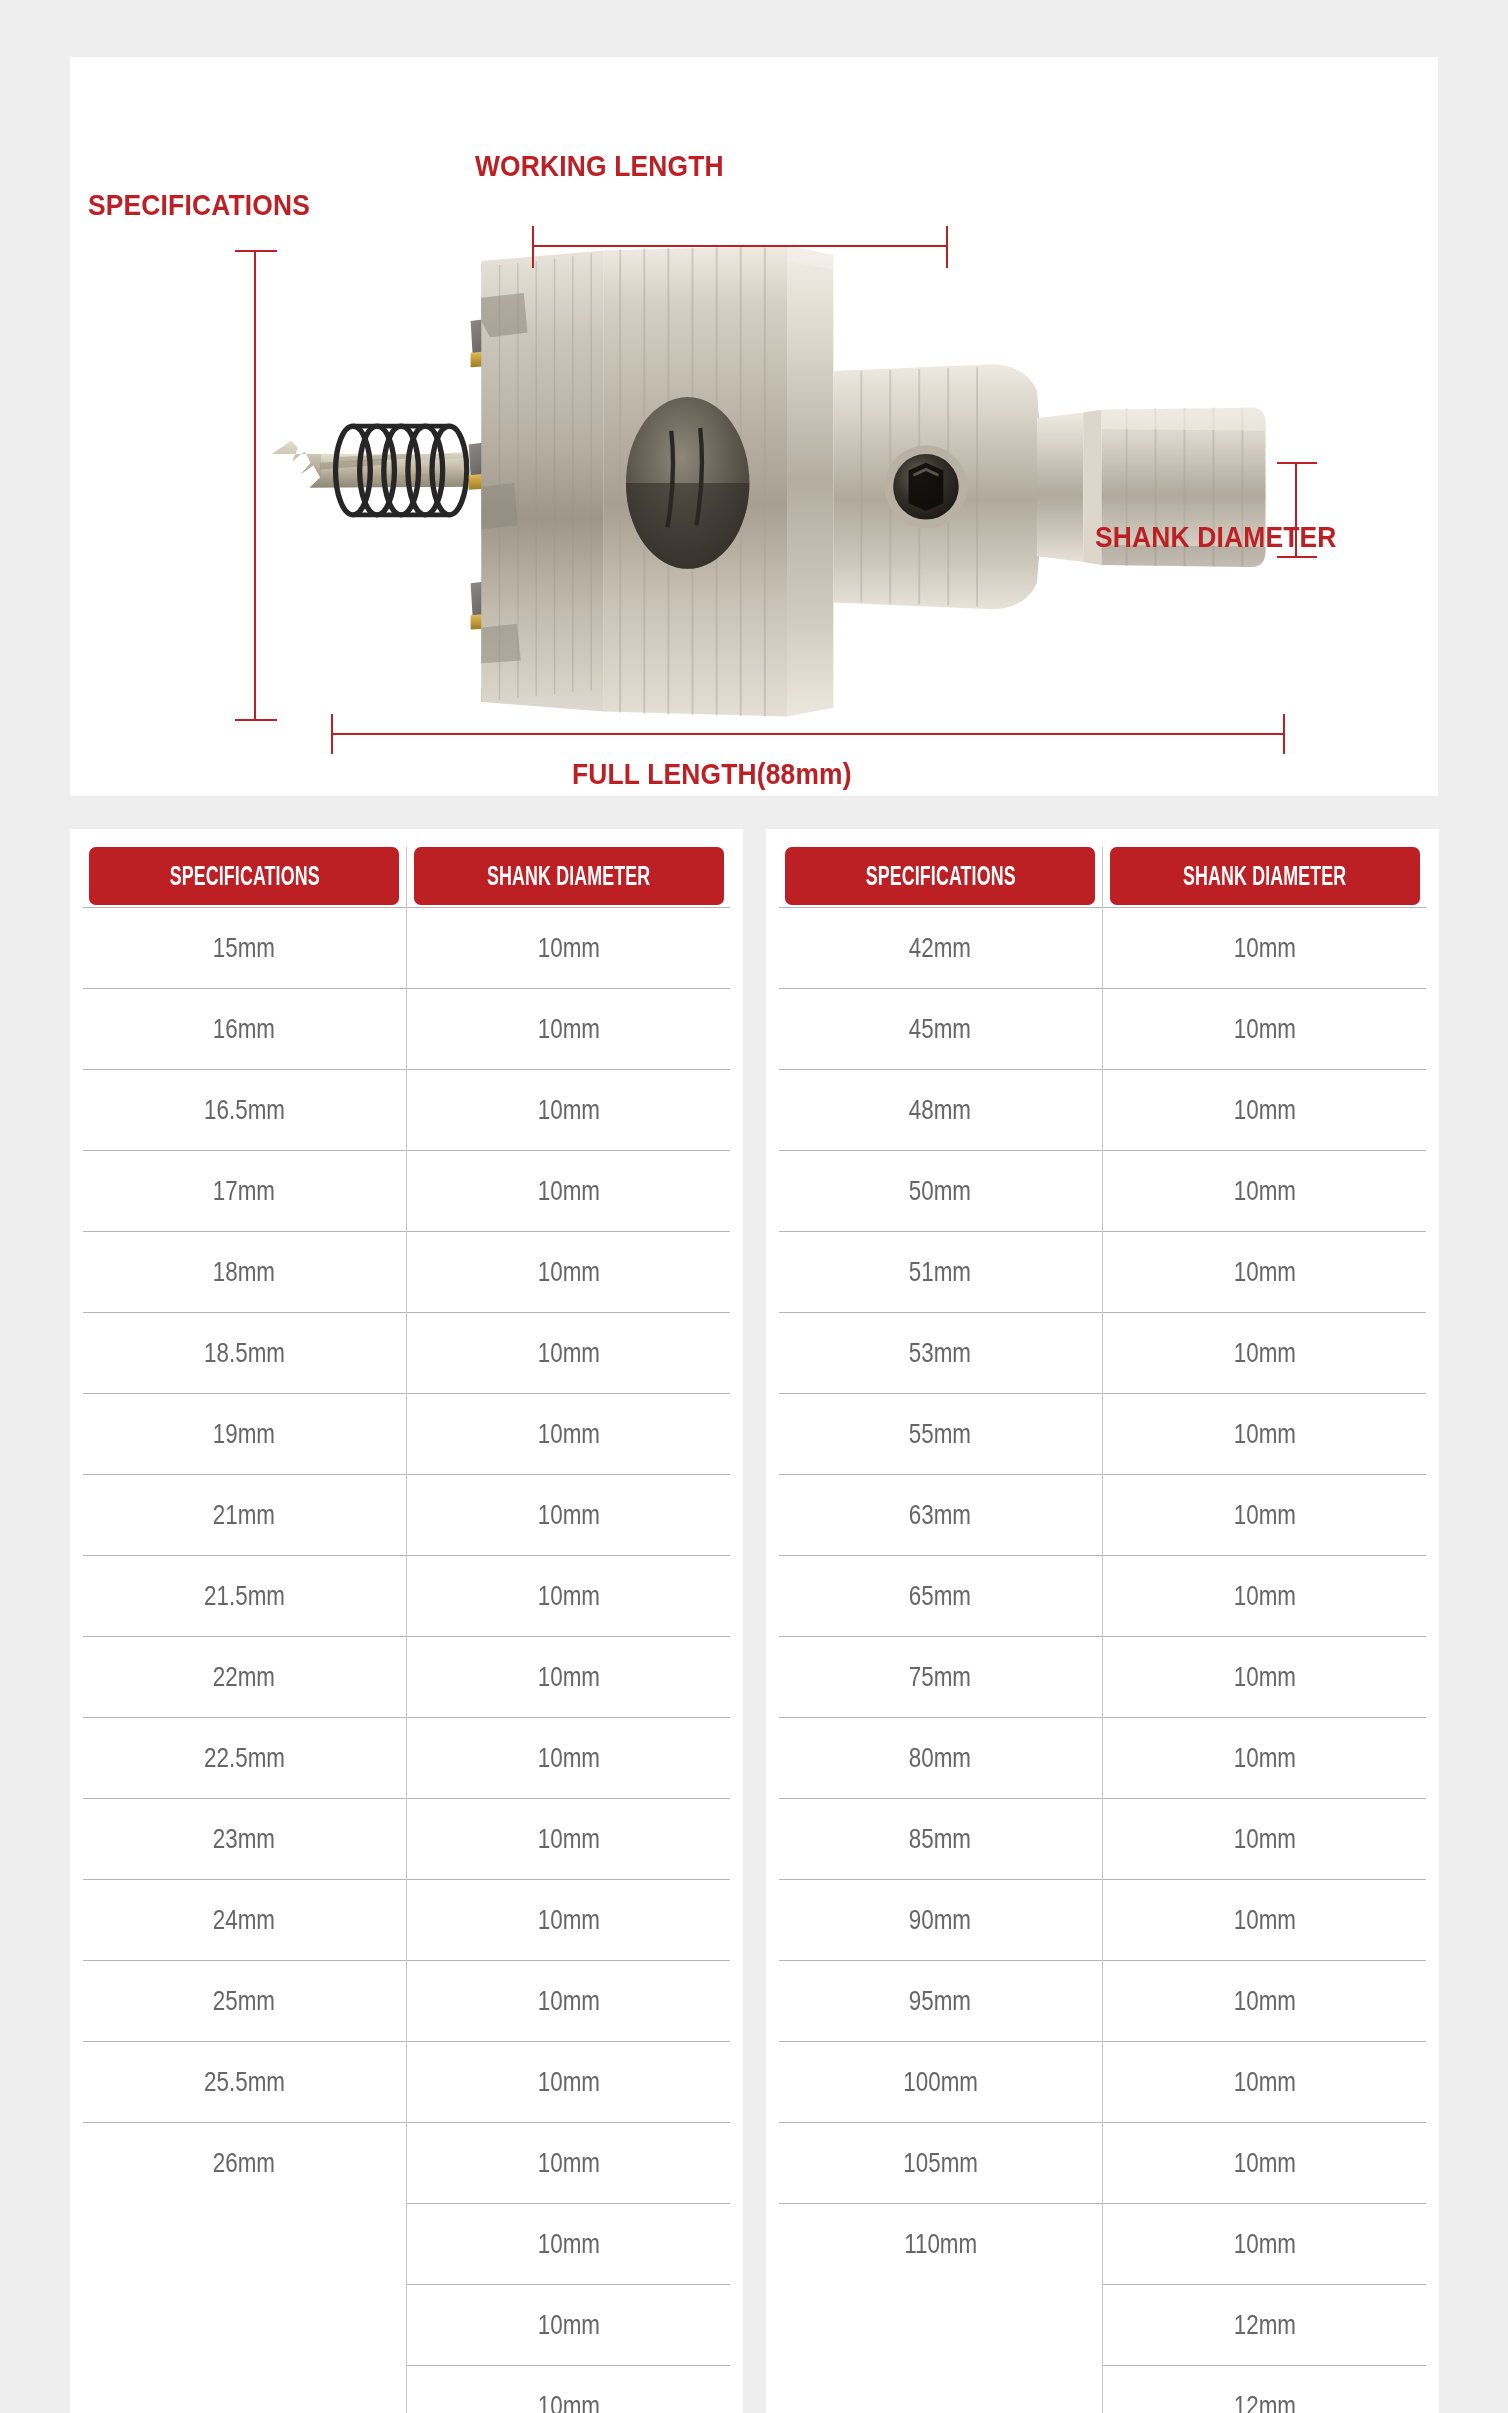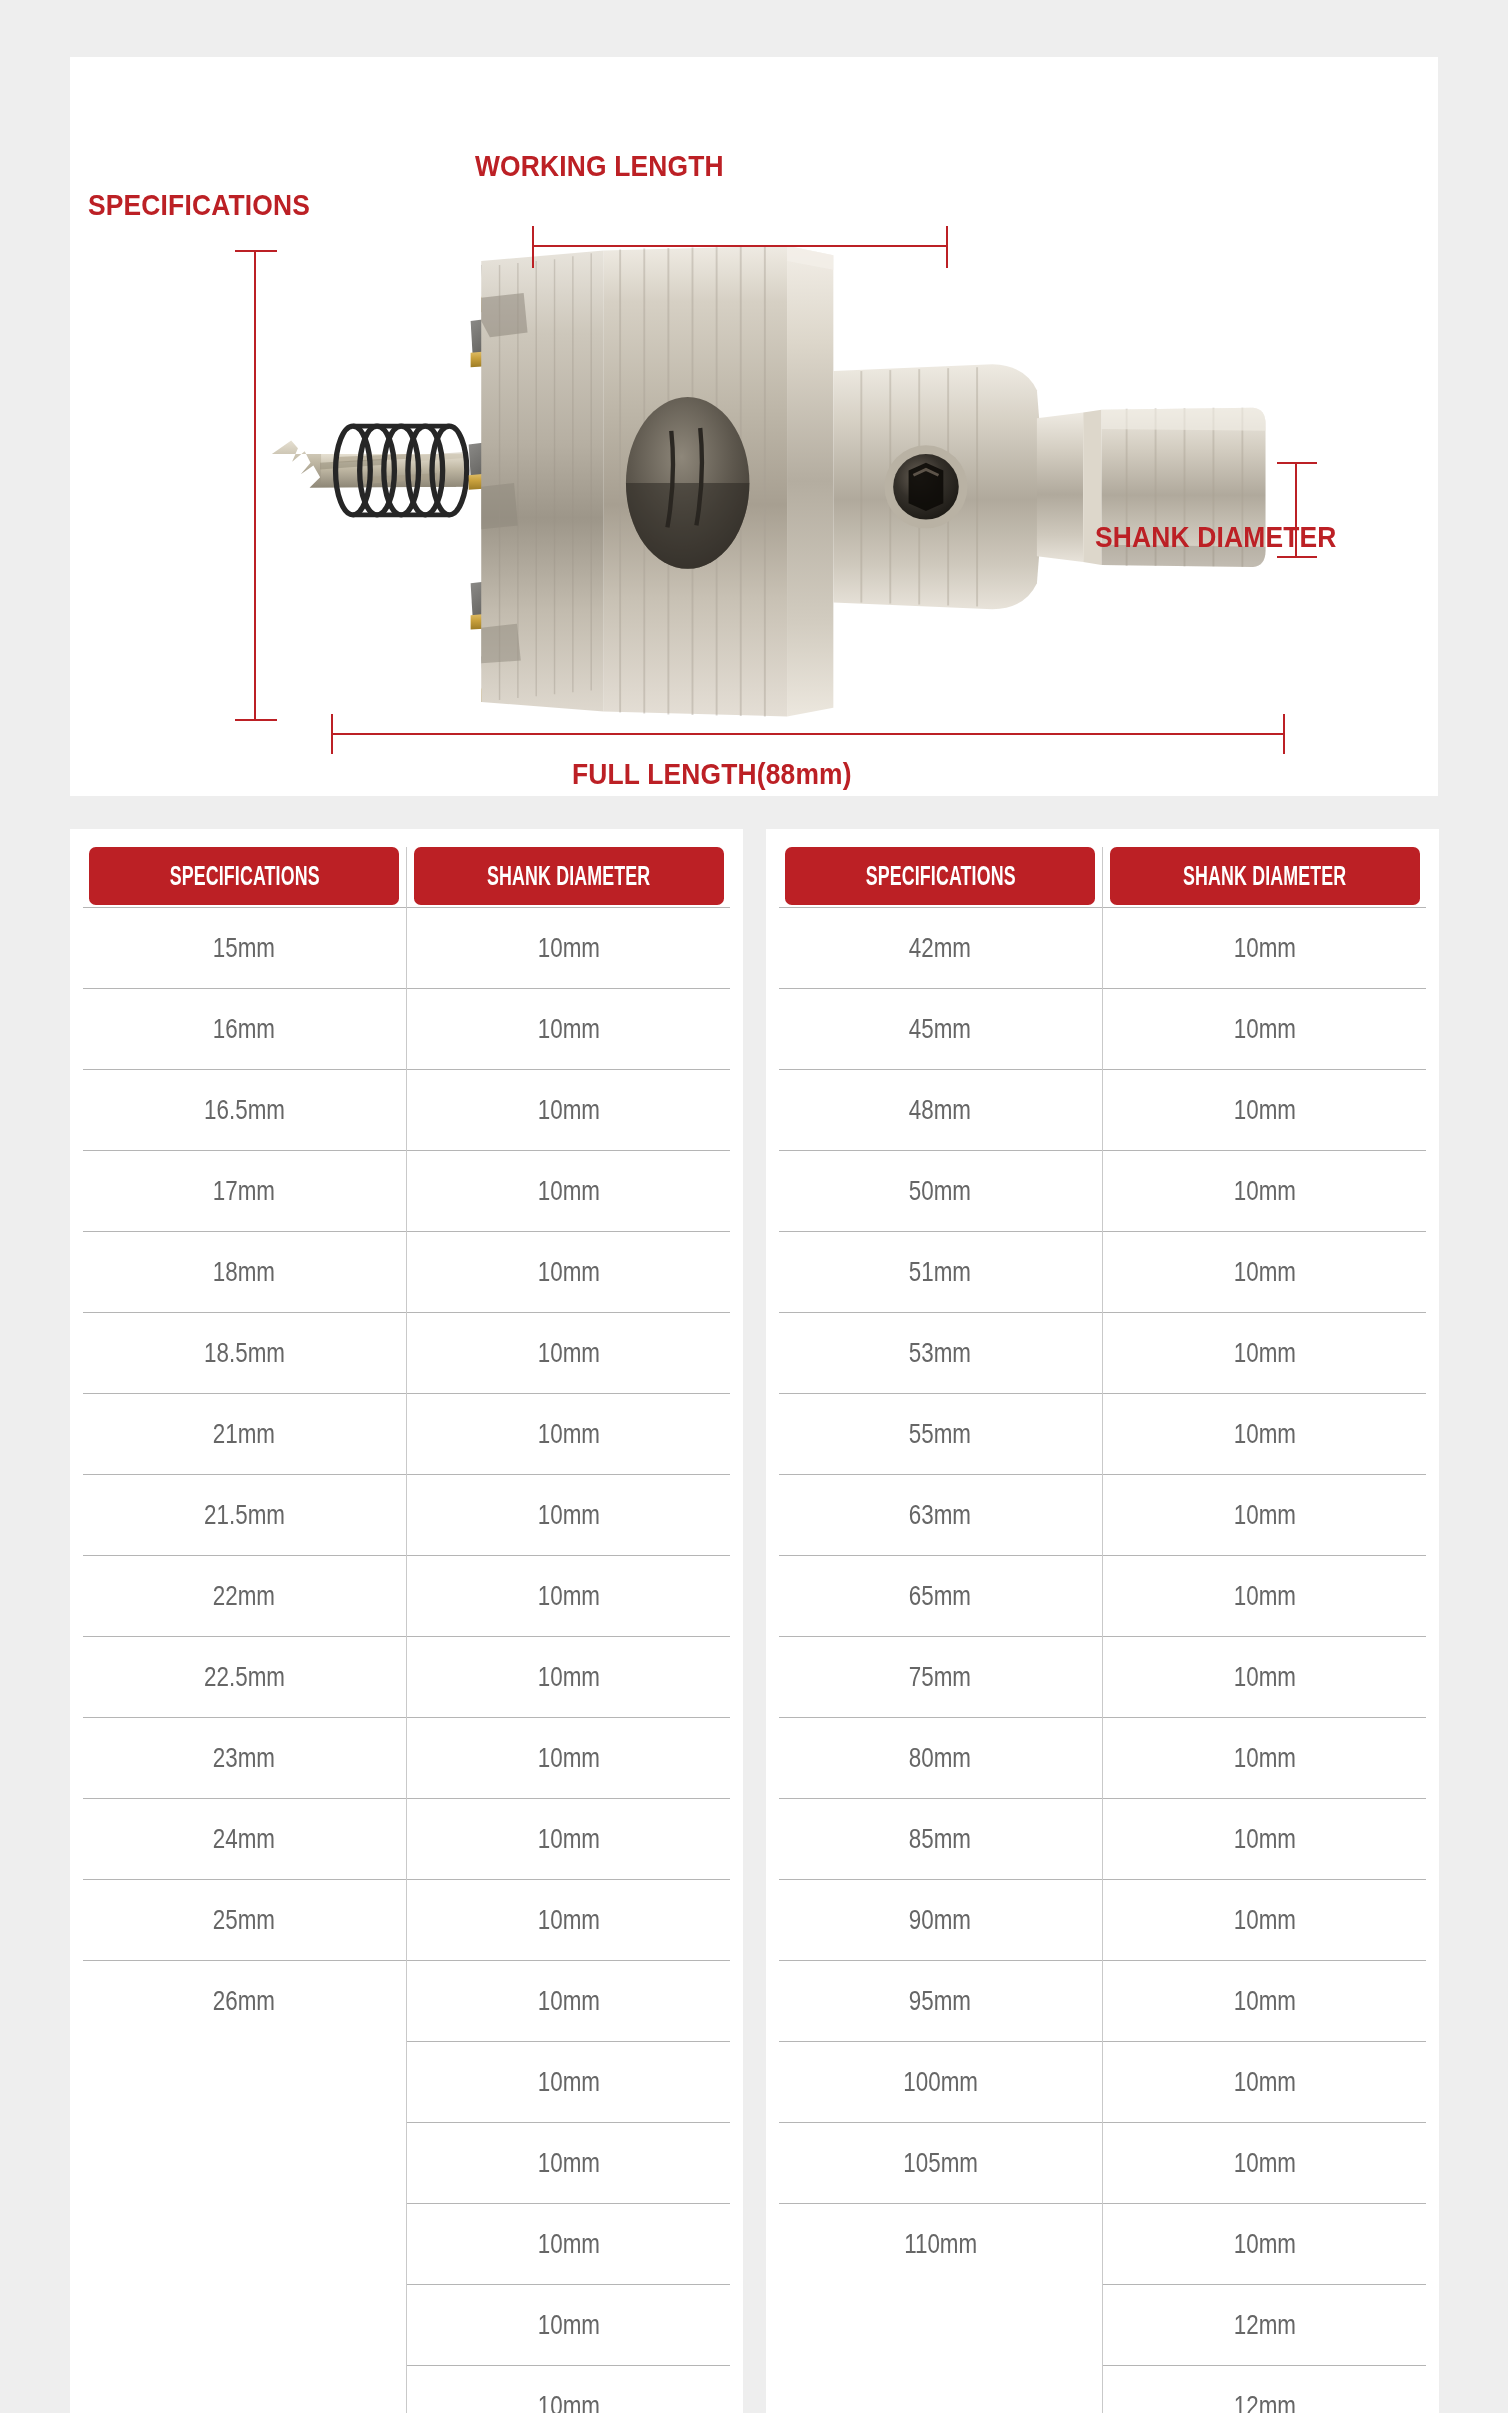--- a/index.html
+++ b/index.html
@@ -352,6 +352,9 @@
               <span>18.5mm</span>
             </div>
             <div class="tcell">
+              <span>19mm</span>
+            </div>
+            <div class="tcell">
               <span>21mm</span>
             </div>
             <div class="tcell">

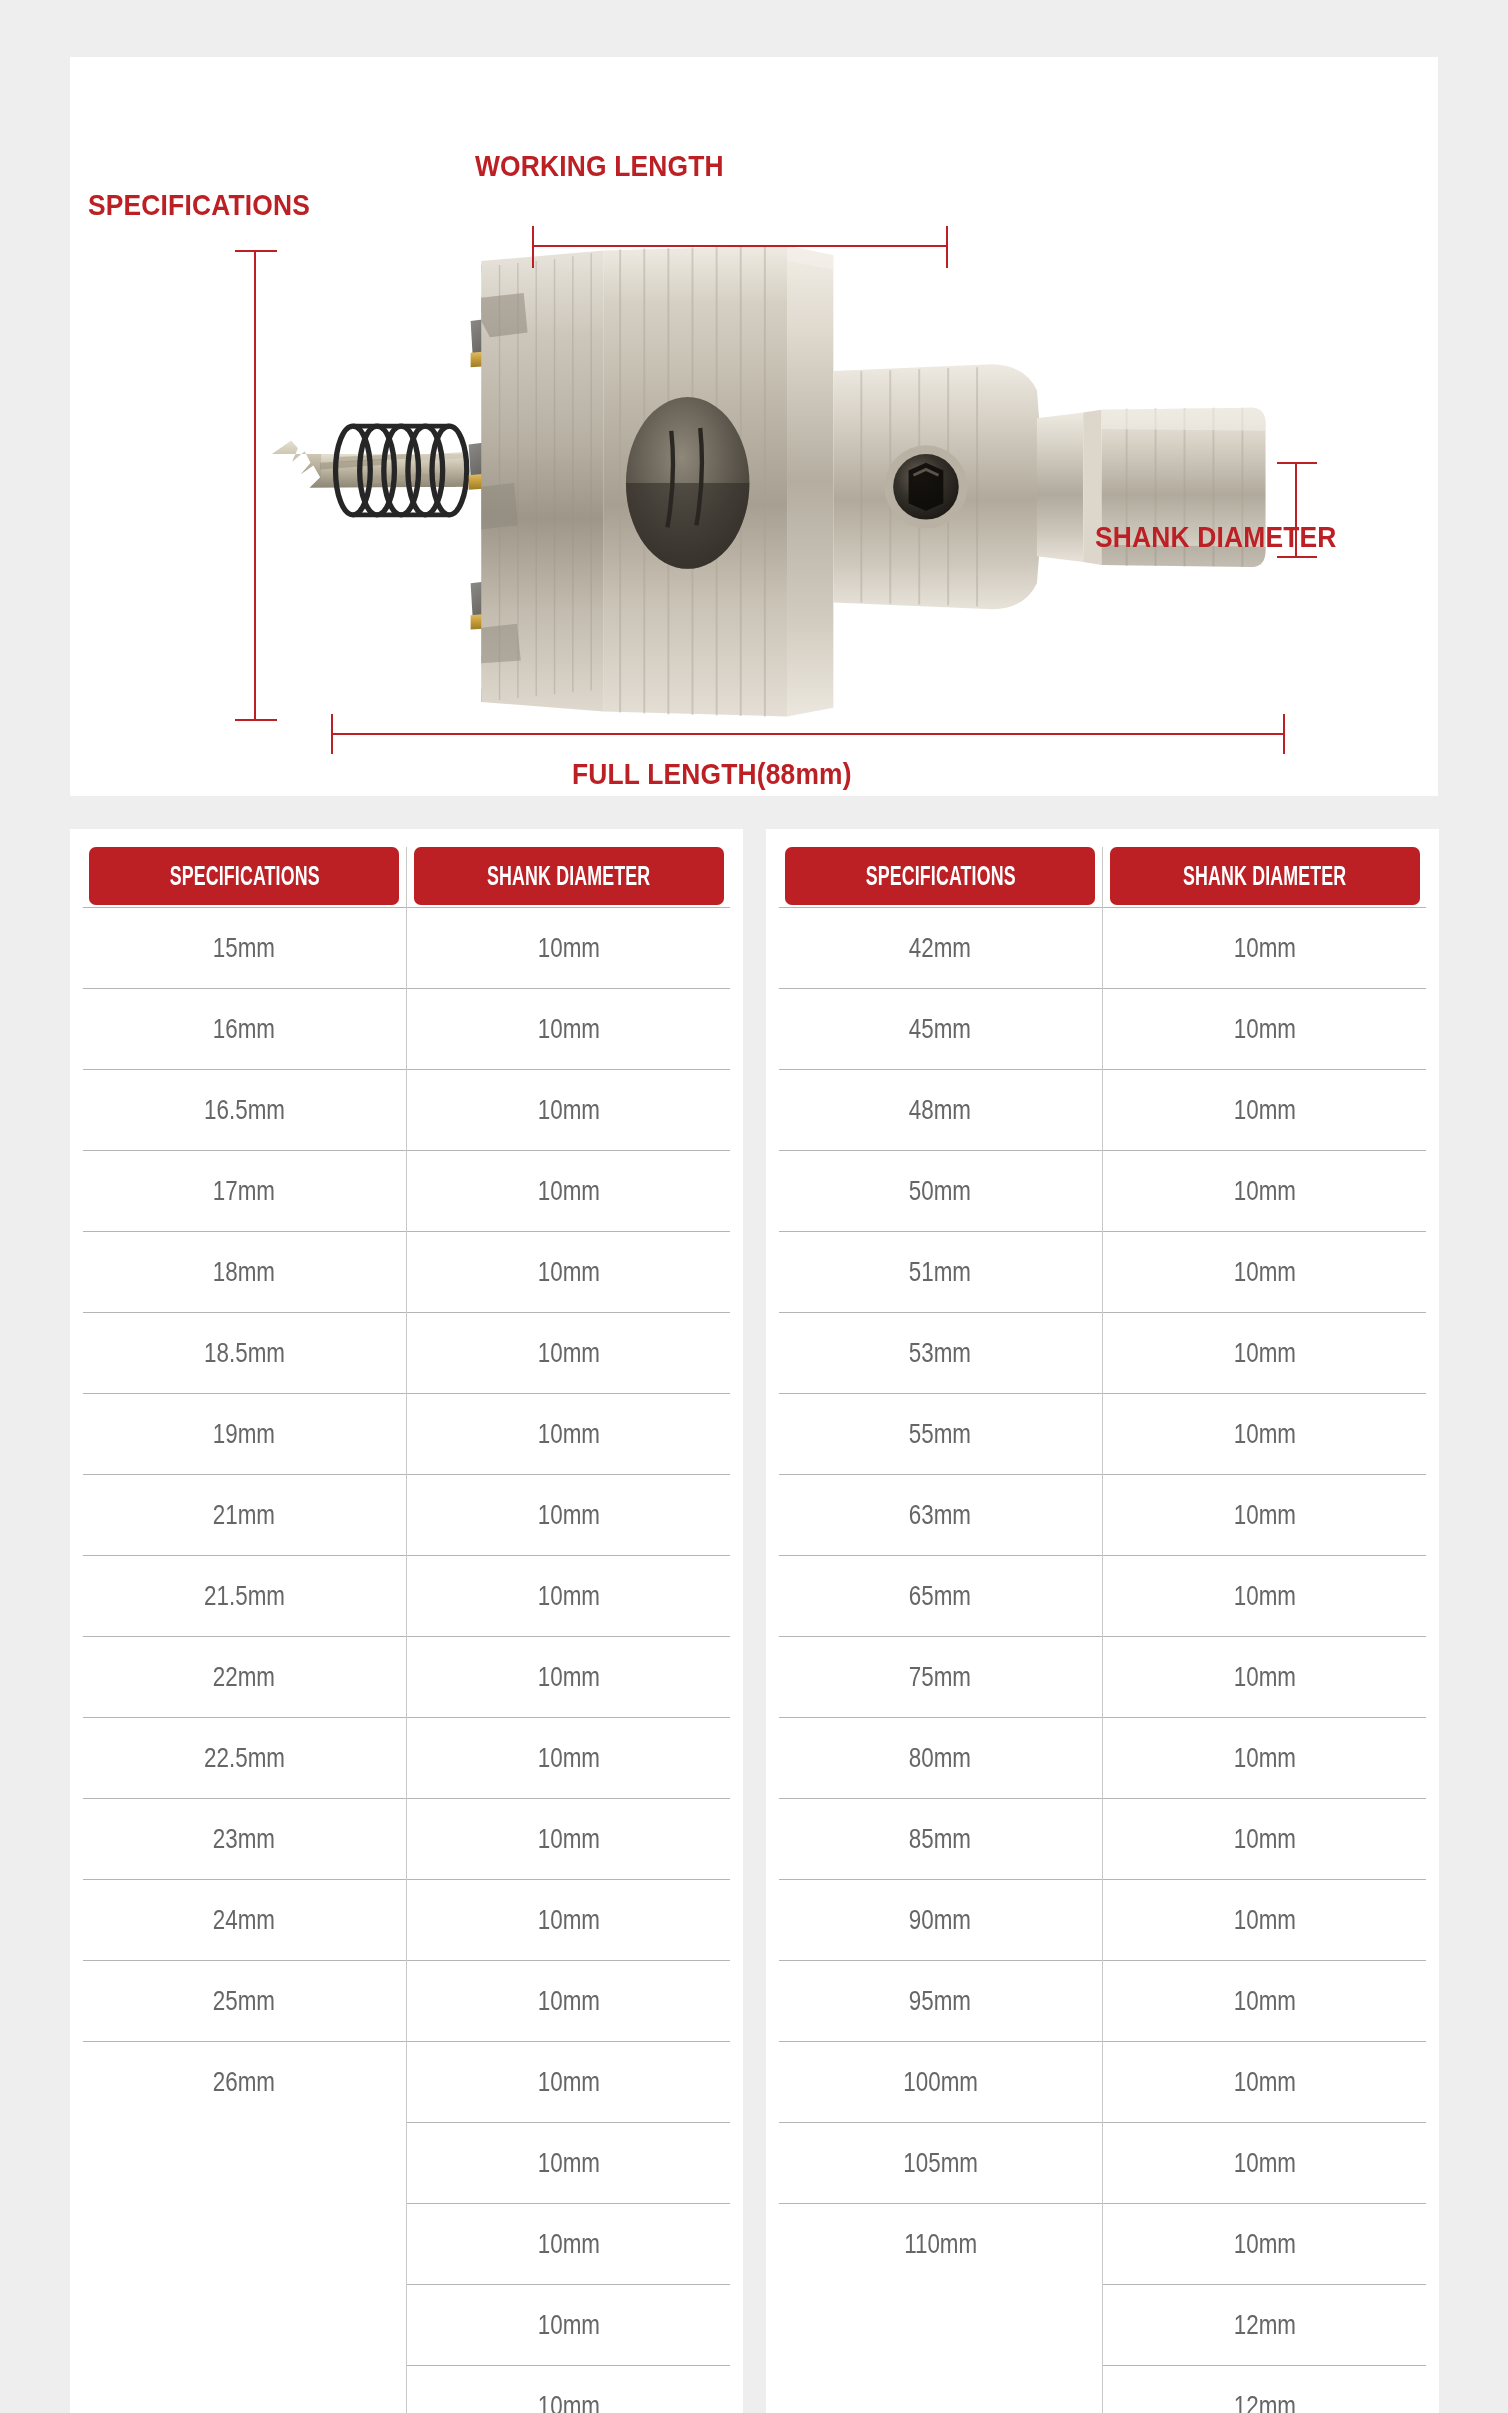--- a/index.html
+++ b/index.html
@@ -376,6 +376,9 @@
               <span>25mm</span>
             </div>
             <div class="tcell">
+              <span>25.5mm</span>
+            </div>
+            <div class="tcell">
               <span>26mm</span>
             </div>
           </div>

